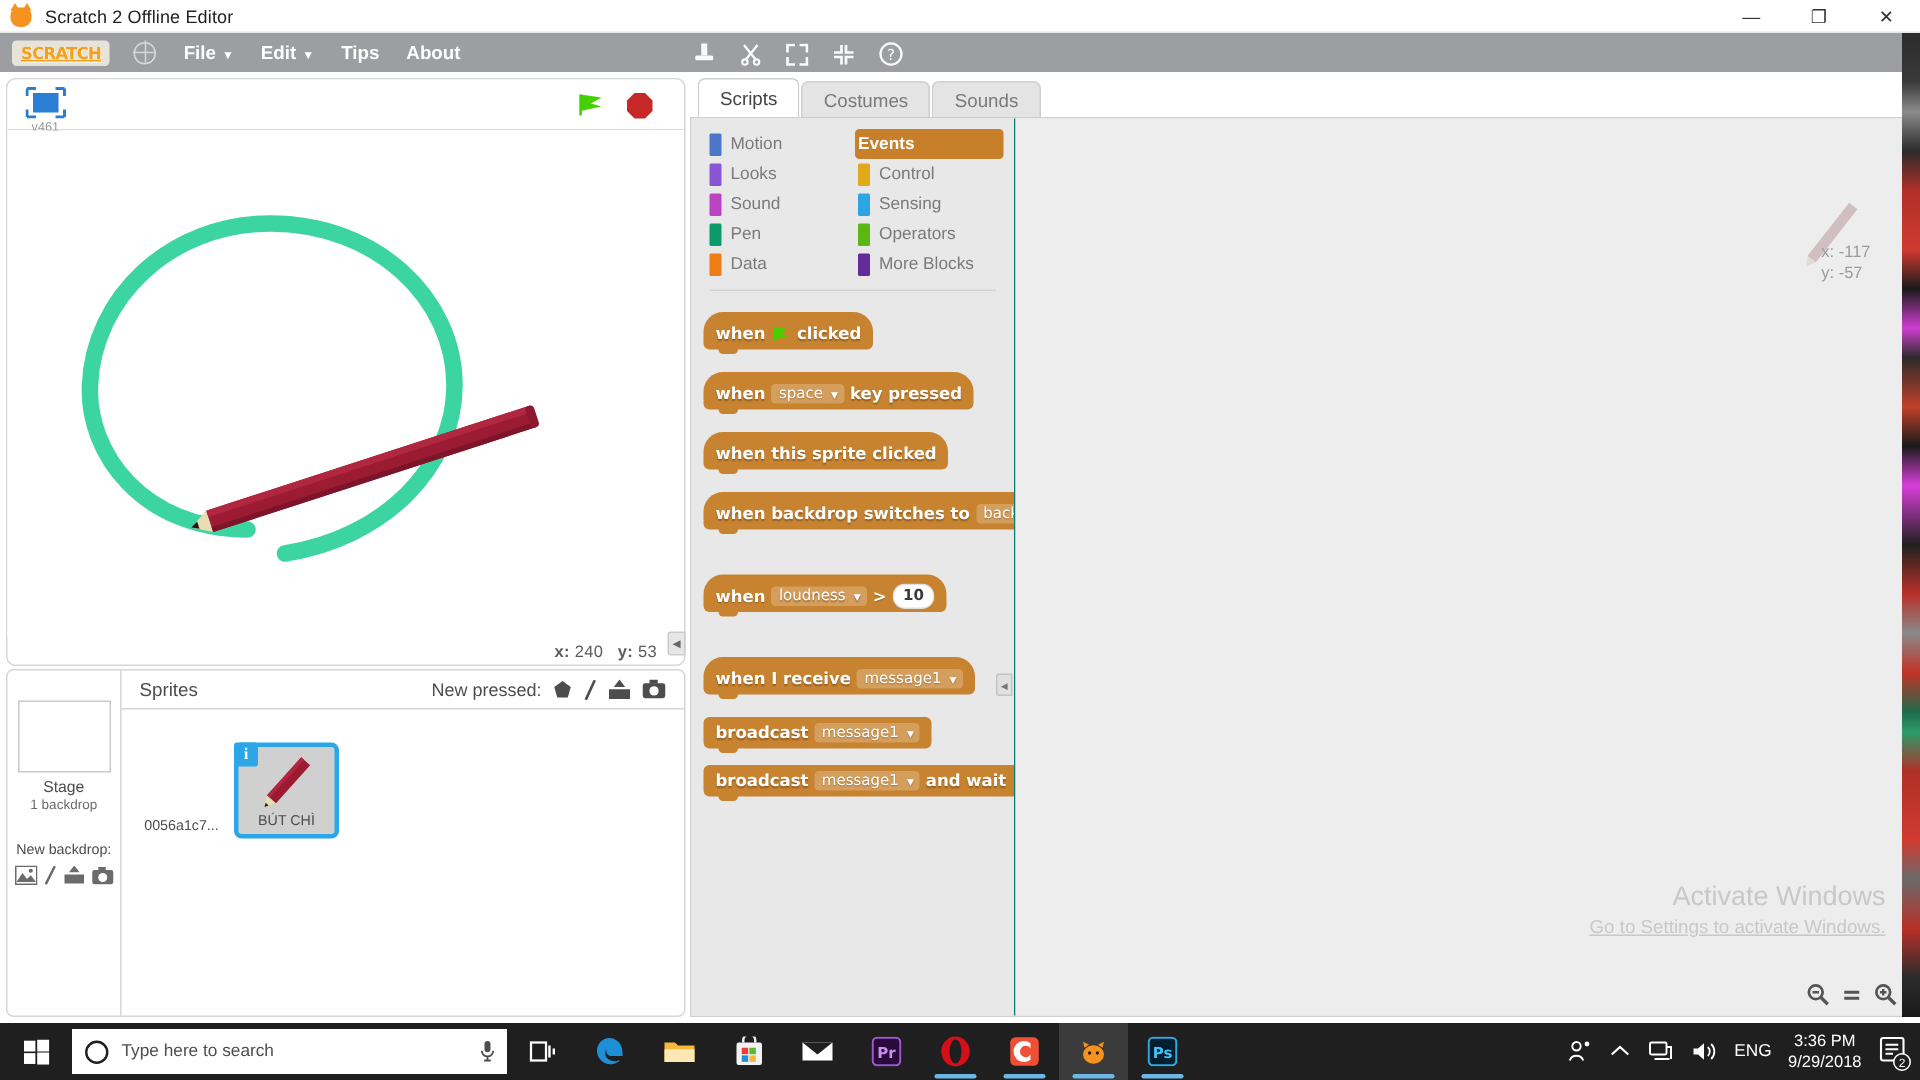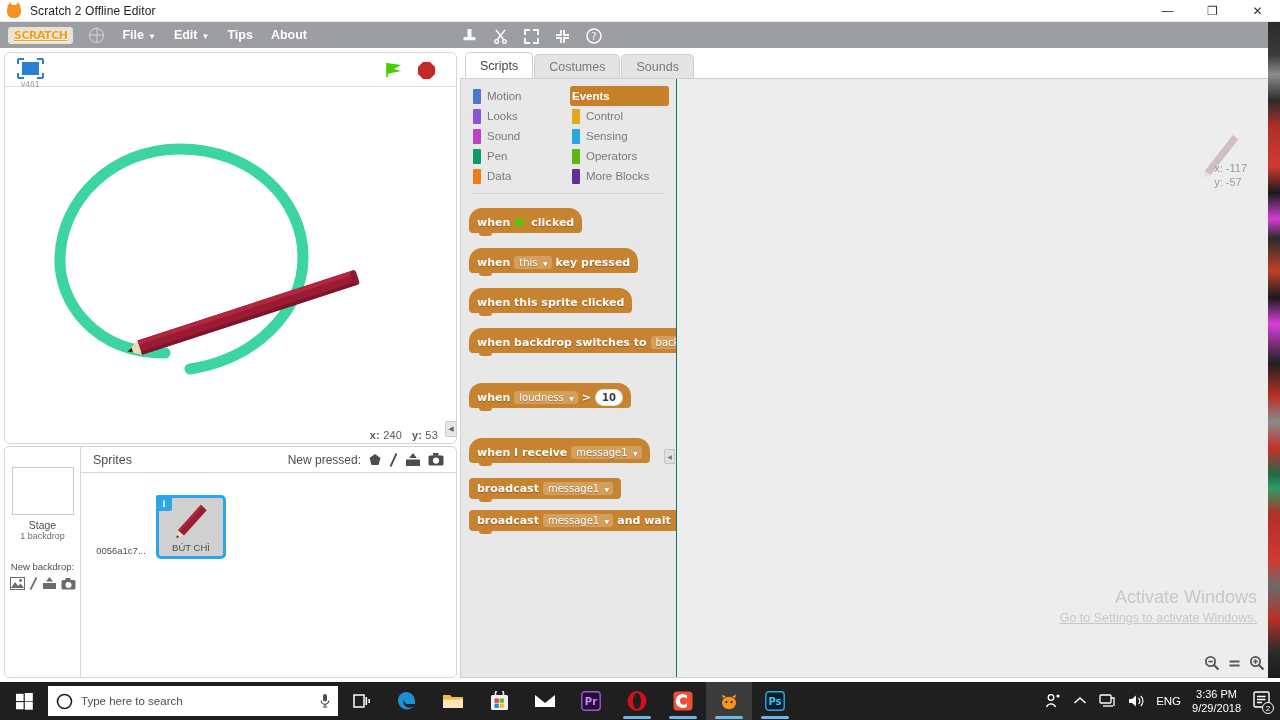--- a/index.html
+++ b/index.html
@@ -516,7 +516,7 @@
           <div class="pb-row">
             <div class="blk hat events">
               <span>when</span>
-              <span class="drop">this</span>
+              <span class="drop">space</span>
               <span>key pressed</span>
               <span class="notch"></span>
             </div>

